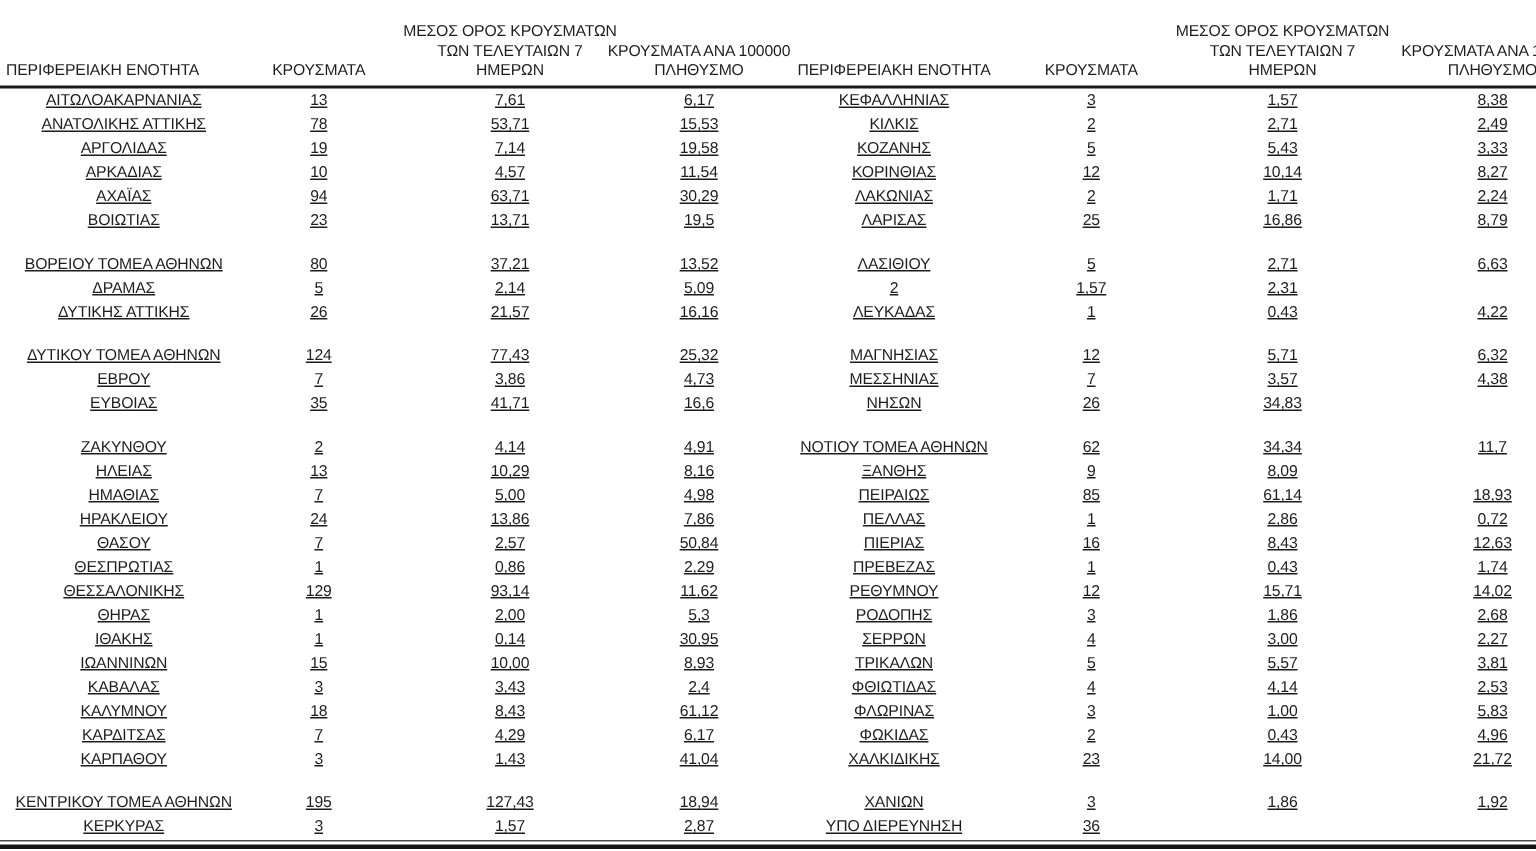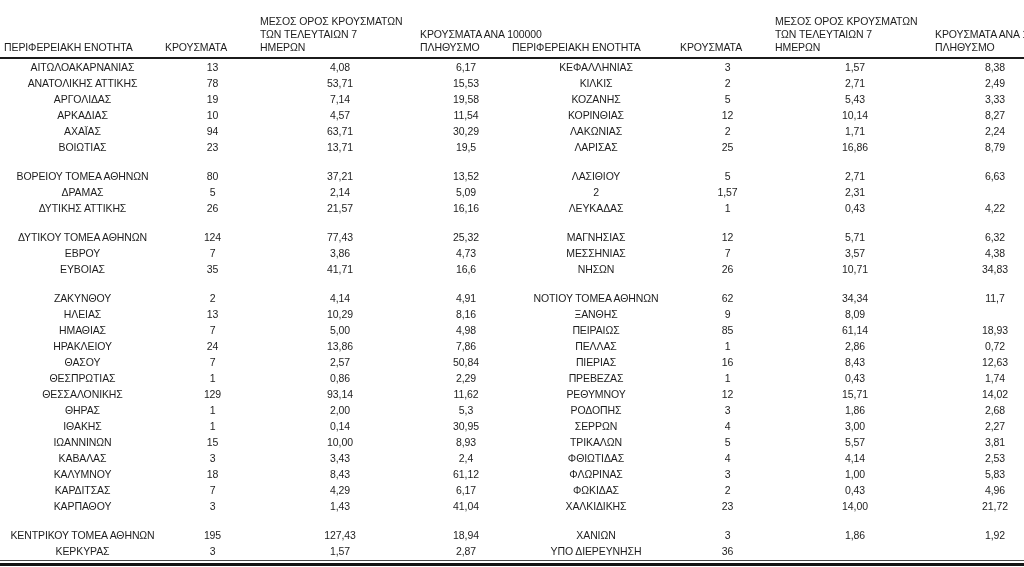--- a/index.html
+++ b/index.html
@@ -26,7 +26,7 @@
   }
   .hc {
     display: flex; flex-direction: column;
-    justify-content: flex-end; align-items: flex-start;
+    justify-content: flex-end; align-items: center;
     text-align: center;
     padding-bottom: 3px;
     line-height: 13px;

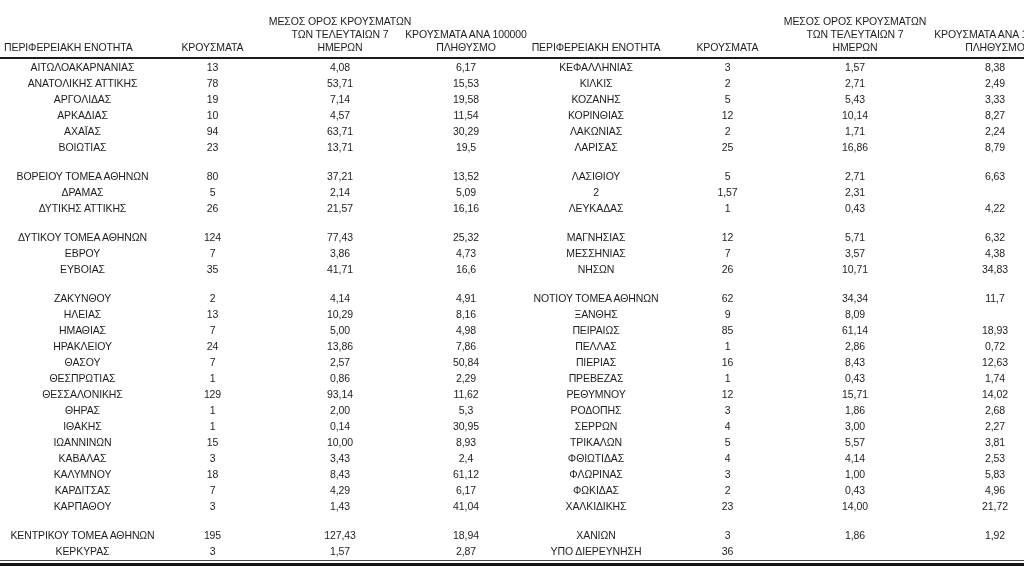--- a/index.html
+++ b/index.html
@@ -37,7 +37,7 @@
   }
   .hc.h-left { align-items: flex-start; text-align: left; padding-left: 4px; }
 
-  .tbody { display: block; }
+  .tbody { display: block; text-decoration: underline; }
   .row { display: grid; height: 16px; align-items: center; }
   .cell {
     display: flex; justify-content: center;

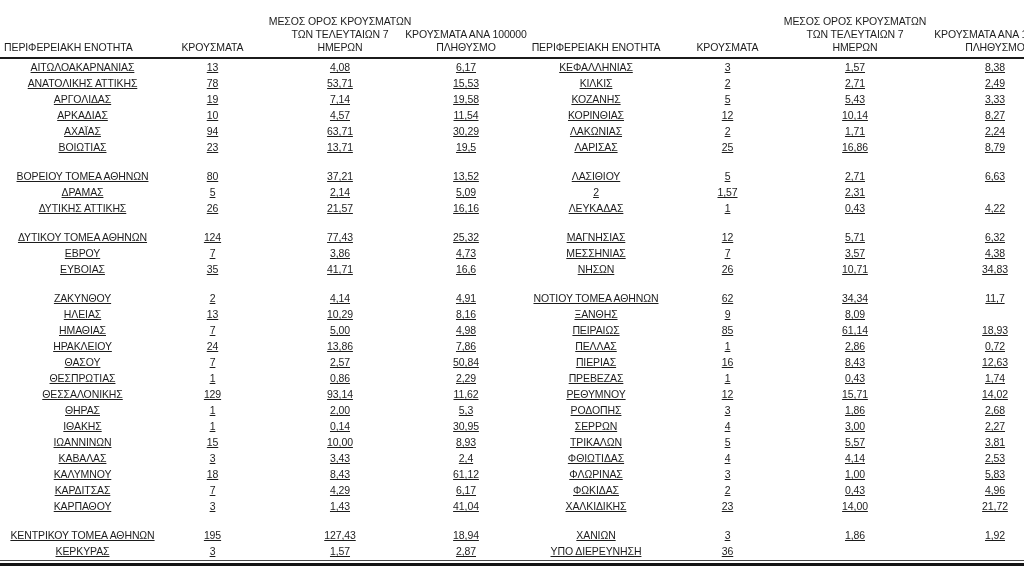--- a/index.html
+++ b/index.html
@@ -79,7 +79,7 @@
         <div class="row">
           <div class="cell c1">ΑΙΤΩΛΟΑΚΑΡΝΑΝΙΑΣ</div>
           <div class="cell c2">13</div>
-          <div class="cell c3">4,08</div>
+          <div class="cell c3">7,61</div>
           <div class="cell c4">6,17</div>
         </div>
         <div class="row">

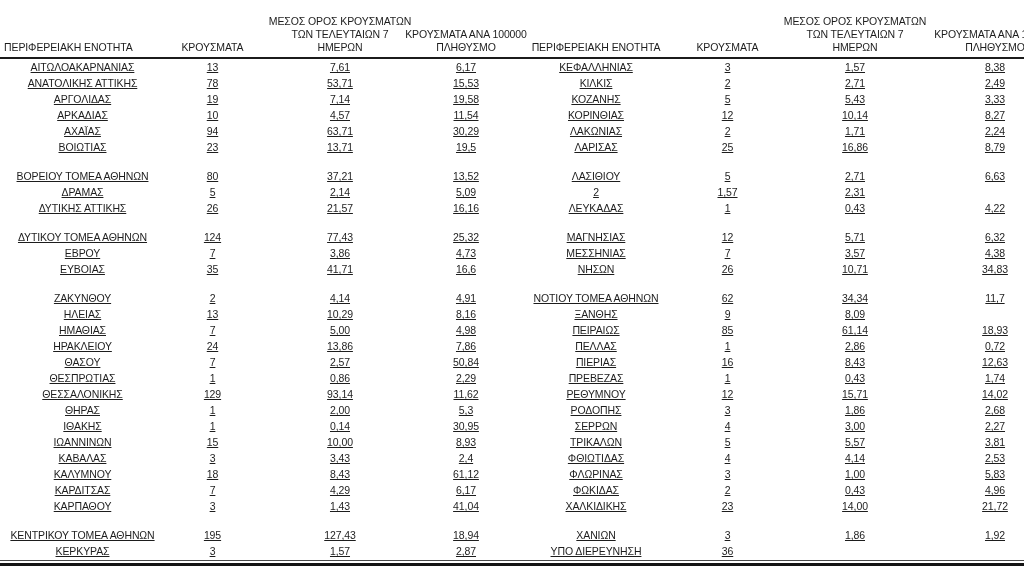--- a/index.html
+++ b/index.html
@@ -340,7 +340,6 @@
         <div class="row">
           <div class="cell c1">ΝΗΣΩΝ</div>
           <div class="cell c2">26</div>
-          <div class="cell c3">10,71</div>
           <div class="cell c4">34,83</div>
         </div>
         <div class="gap"></div>

